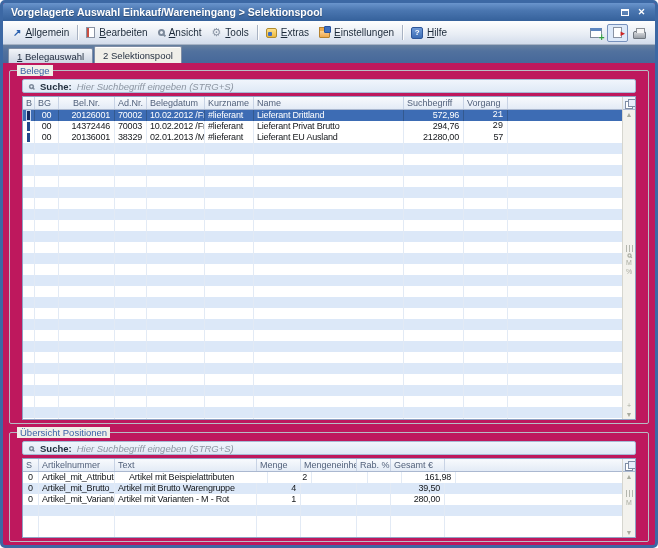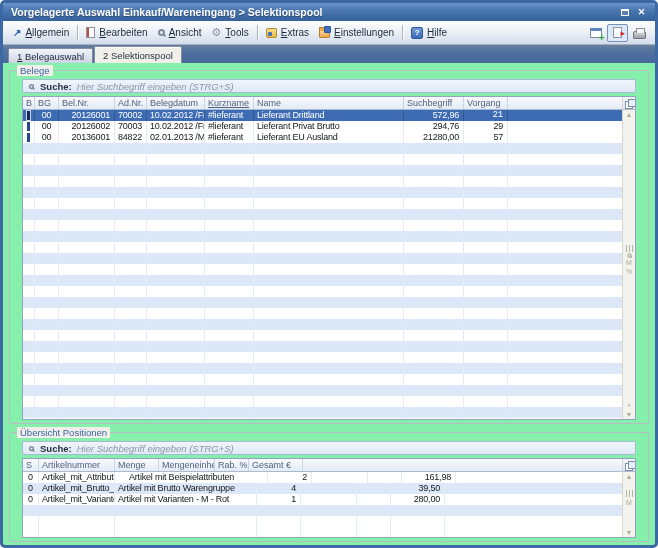--- a/index.html
+++ b/index.html
@@ -7,7 +7,7 @@
   body { width:658px; height:548px; overflow:hidden; font-family:"Liberation Sans", sans-serif; }
 
   .window { width:658px; height:548px; border:3px solid #3c68a4; border-radius:5px; overflow:hidden;
-            background:#86efac; display:flex; flex-direction:column; }
+            background:#be185d; display:flex; flex-direction:column; }
 
   
   .titlebar { height:18px; flex:none; background:linear-gradient(#6a95cd,#4b77b1 40%,#35619b);

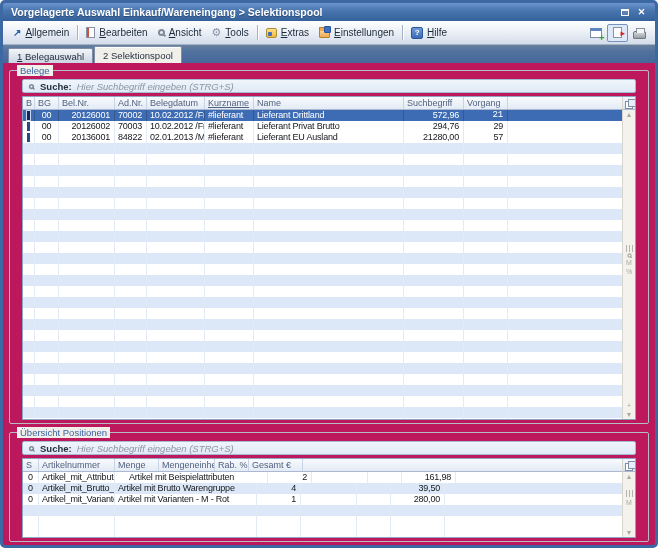--- a/index.html
+++ b/index.html
@@ -213,7 +213,7 @@
           <div class="g-head">
               <div class="g-hc" style="width: 12px;">B</div>
               <div class="g-hc" style="width: 24px;">BG</div>
-              <div class="g-hc" style="width: 56px;">Bel.Nr.</div>
+              <div class="g-hc" style="width: 56px; text-align: center;">Bel.Nr.</div>
               <div class="g-hc" style="width: 32px;">Ad.Nr.</div>
               <div class="g-hc" style="width: 58px;">Belegdatum</div>
               <div class="g-hc" style="width: 49px; text-decoration: underline;">Kurzname</div>

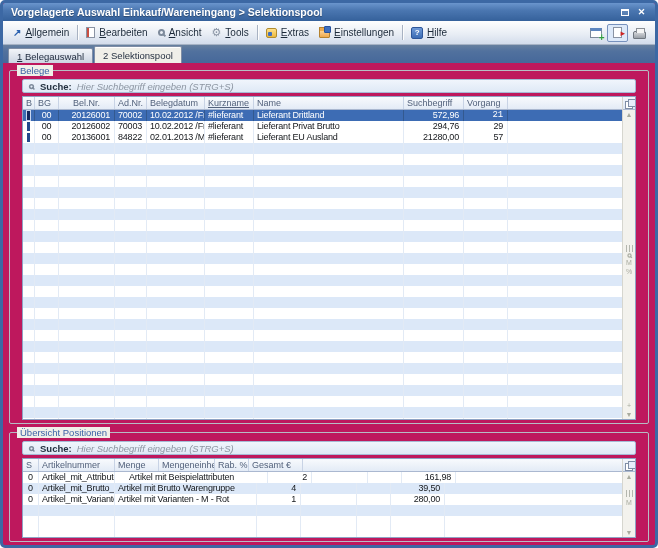--- a/index.html
+++ b/index.html
@@ -216,7 +216,7 @@
               <div class="g-hc" style="width: 56px; text-align: center;">Bel.Nr.</div>
               <div class="g-hc" style="width: 32px;">Ad.Nr.</div>
               <div class="g-hc" style="width: 58px;">Belegdatum</div>
-              <div class="g-hc" style="width: 49px; text-decoration: underline;">Kurzname</div>
+              <div class="g-hc" style="width: 49px;">Kurzname</div>
               <div class="g-hc" style="width: 150px;">Name</div>
               <div class="g-hc" style="width: 60px;">Suchbegriff</div>
               <div class="g-hc" style="width: 44px;">Vorgang</div>

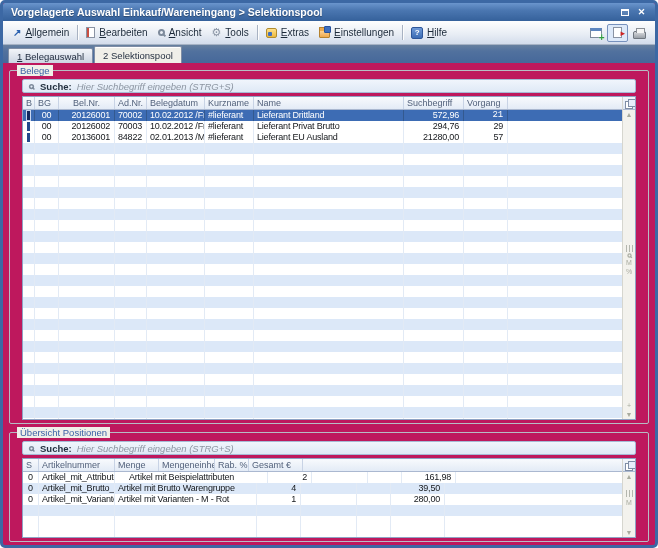--- a/index.html
+++ b/index.html
@@ -238,7 +238,7 @@
               <div class="g-row">
                 <div class="g-c a-c" style="width: 12px;"><span class="rowbar"></span></div>
                 <div class="g-c a-c" style="width: 24px;">00</div>
-                <div class="g-c a-r" style="width: 56px;">20126002</div>
+                <div class="g-c a-r" style="width: 56px;">14372446</div>
                 <div class="g-c a-r" style="width: 32px;">70003</div>
                 <div class="g-c a-l" style="width: 58px;">10.02.2012 /Fr</div>
                 <div class="g-c a-l" style="width: 49px;">#lieferant</div>

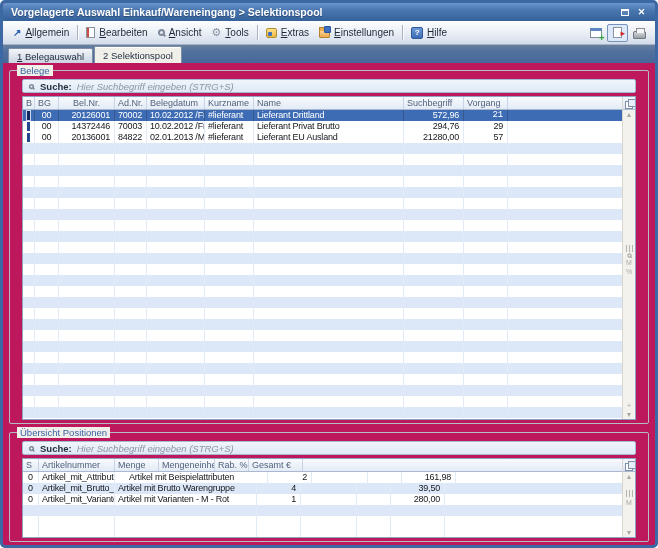--- a/index.html
+++ b/index.html
@@ -244,7 +244,7 @@
                 <div class="g-c a-l" style="width: 49px;">#lieferant</div>
                 <div class="g-c a-l" style="width: 150px;">Lieferant Privat Brutto</div>
                 <div class="g-c a-r" style="width: 60px;">294,76</div>
-                <div class="g-c a-r" style="width: 44px;">29</div>
+                <div class="g-c a-r" style="width: 44px; font-family: Liberation Mono, monospace;">29</div>
                 <div class="g-c g-fill"></div>
               </div>
               <div class="g-row">

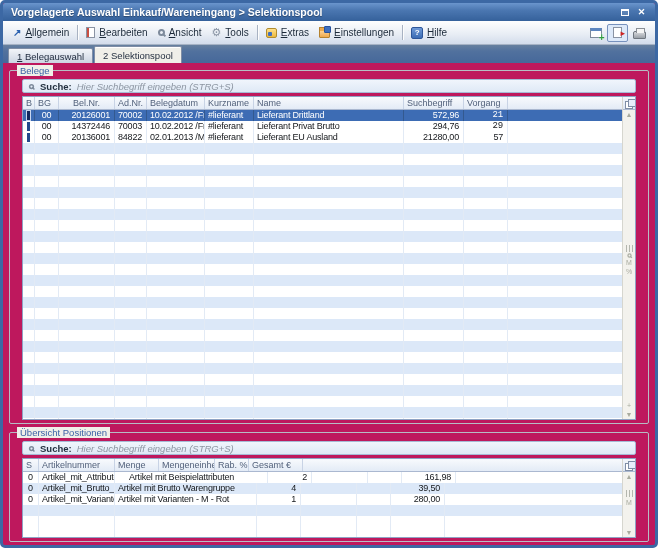--- a/index.html
+++ b/index.html
@@ -251,7 +251,7 @@
                 <div class="g-c a-c" style="width: 12px;"><span class="rowbar"></span></div>
                 <div class="g-c a-c" style="width: 24px;">00</div>
                 <div class="g-c a-r" style="width: 56px;">20136001</div>
-                <div class="g-c a-r" style="width: 32px;">84822</div>
+                <div class="g-c a-r" style="width: 32px;">38329</div>
                 <div class="g-c a-l" style="width: 58px;">02.01.2013 /Mi</div>
                 <div class="g-c a-l" style="width: 49px;">#lieferant</div>
                 <div class="g-c a-l" style="width: 150px;">Lieferant EU Ausland</div>

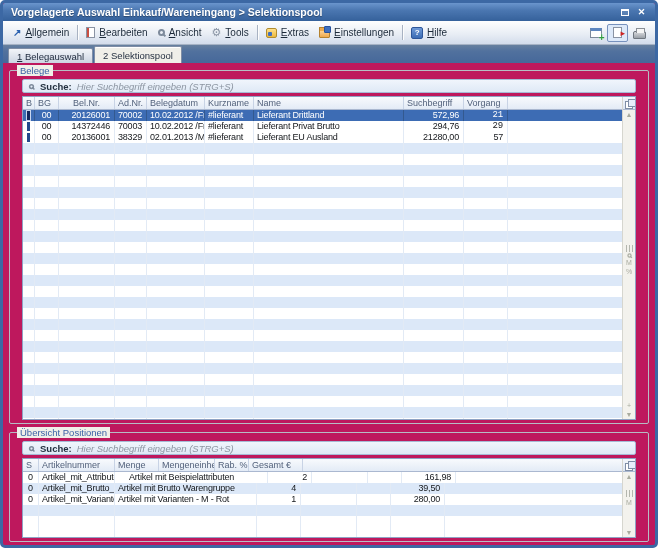--- a/index.html
+++ b/index.html
@@ -600,6 +600,7 @@
           <div class="g-head">
               <div class="g-hc" style="width: 16px;">S</div>
               <div class="g-hc" style="width: 76px;">Artikelnummer</div>
+              <div class="g-hc" style="width: 142px;">Text</div>
               <div class="g-hc" style="width: 44px;">Menge</div>
               <div class="g-hc" style="width: 56px;">Mengeneinheit</div>
               <div class="g-hc" style="width: 34px;">Rab. %</div>

